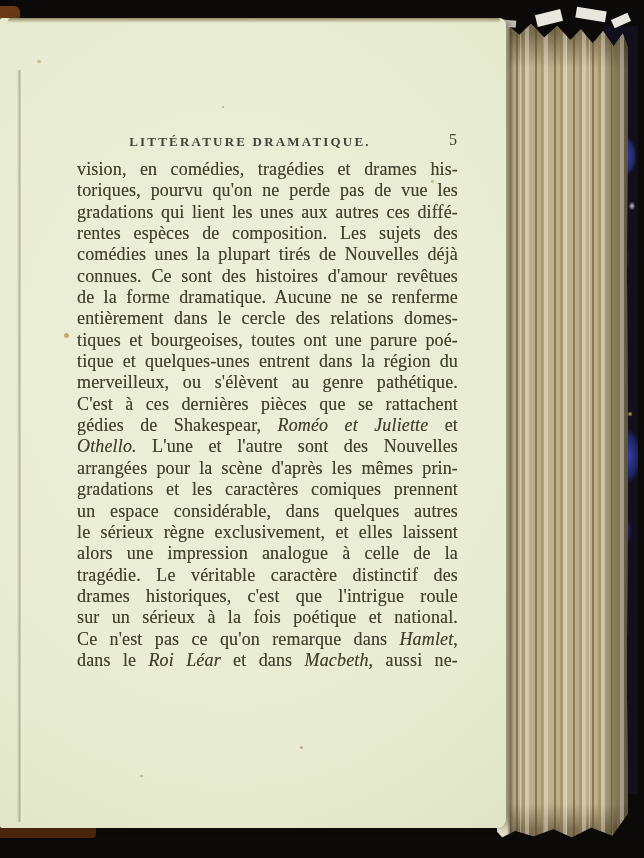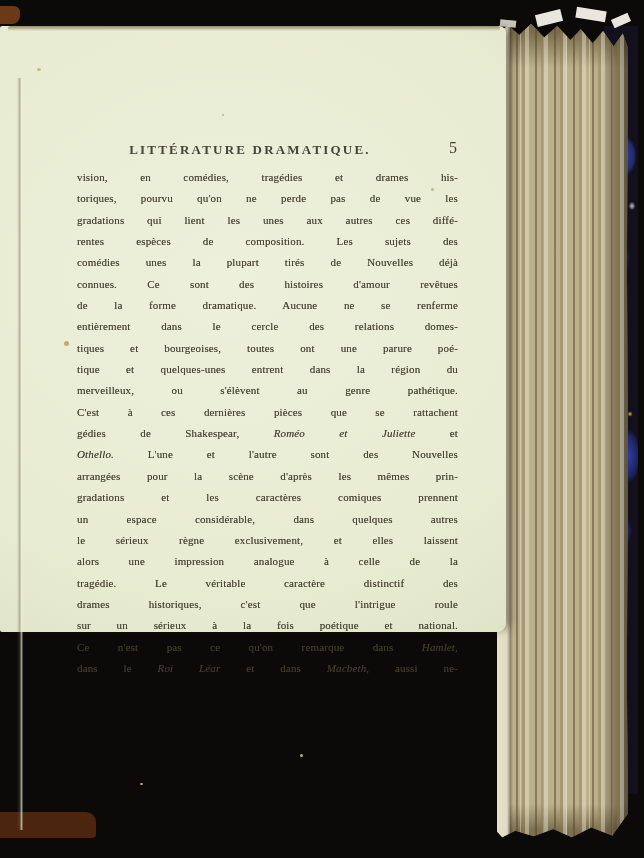--- a/index.html
+++ b/index.html
@@ -54,7 +54,7 @@
     border-radius:0 10px 4px 0;}
   
   .page{
-    position:absolute;left:0;top:26px;width:506px;height:606px;
+    position:absolute;left:0;top:18px;width:506px;height:810px;
     background:radial-gradient(120% 90% at 45% 42%, #edf0da 0%, #e8ecd2 55%, #dde2c4 85%, #d2d7b6 100%);
     border-radius:2px 7px 9px 2px;
     box-shadow:7px 0 9px -3px rgba(50,38,16,.5);

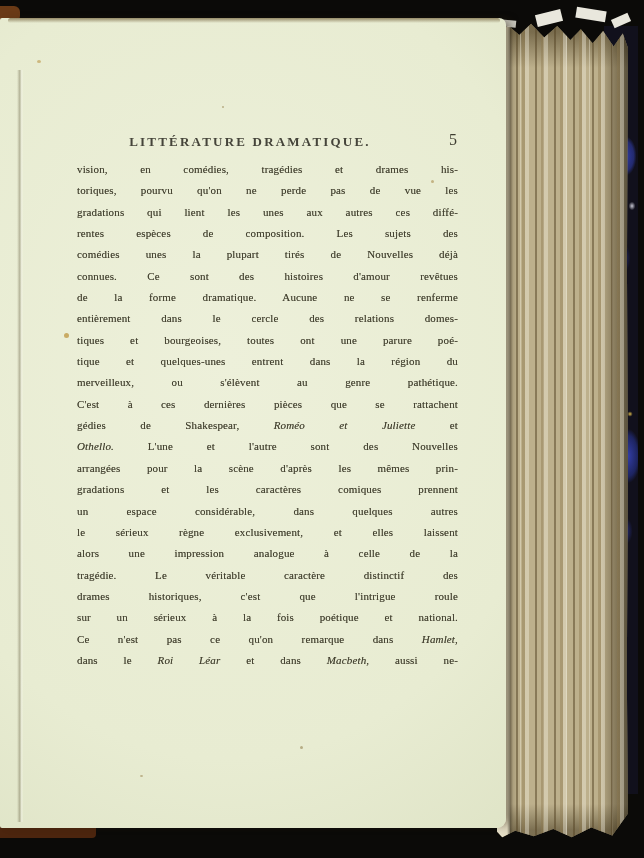--- a/index.html
+++ b/index.html
@@ -79,7 +79,7 @@
   
   .text-block{position:absolute;left:77px;top:141px;width:381px;color:#42402f;}
   .line{
-    height:21.35px;font-size:11px;line-height:21.35px;
+    height:21.35px;font-size:18px;line-height:21.35px;
     text-align:justify;text-align-last:justify;white-space:nowrap;
     letter-spacing:.15px;
     text-shadow:0 0 .5px rgba(58,56,40,.55);

